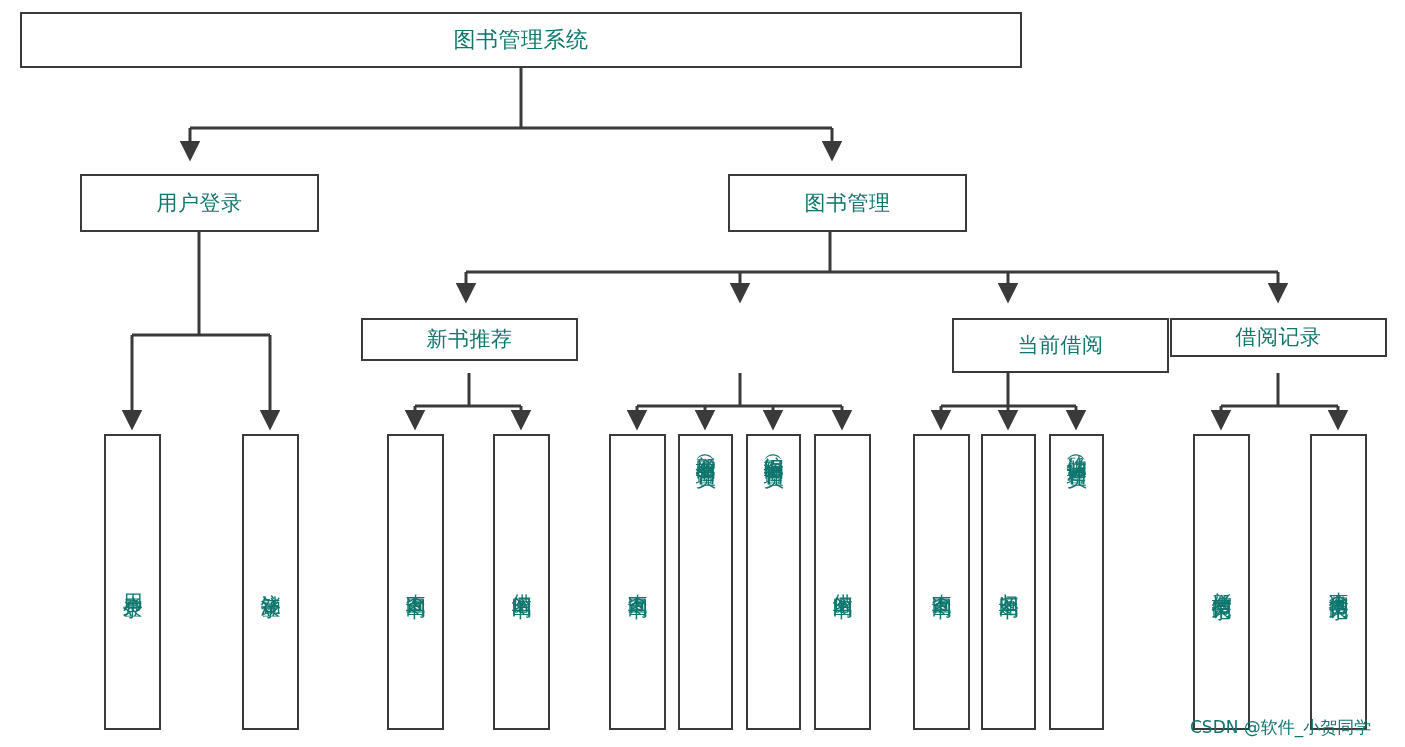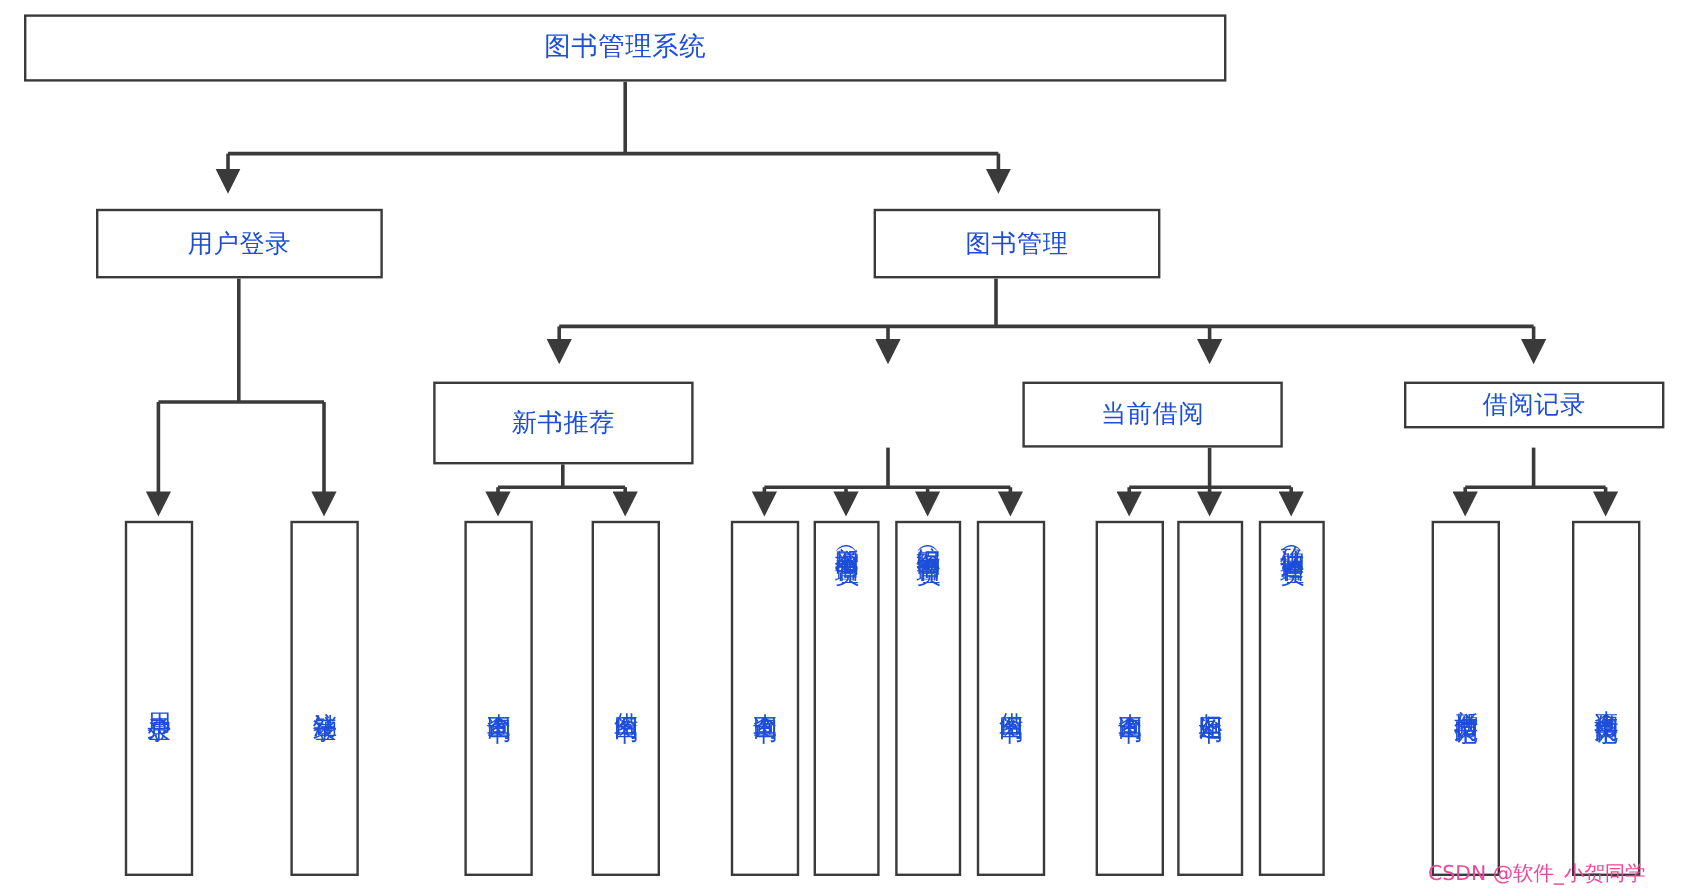--- a/index.html
+++ b/index.html
@@ -34,7 +34,7 @@
     display: flex;
     align-items: center;
     justify-content: center;
-    color: #1d4ed8;
+    color: #0f766e;
   }
   .node .label {
     text-align: center;

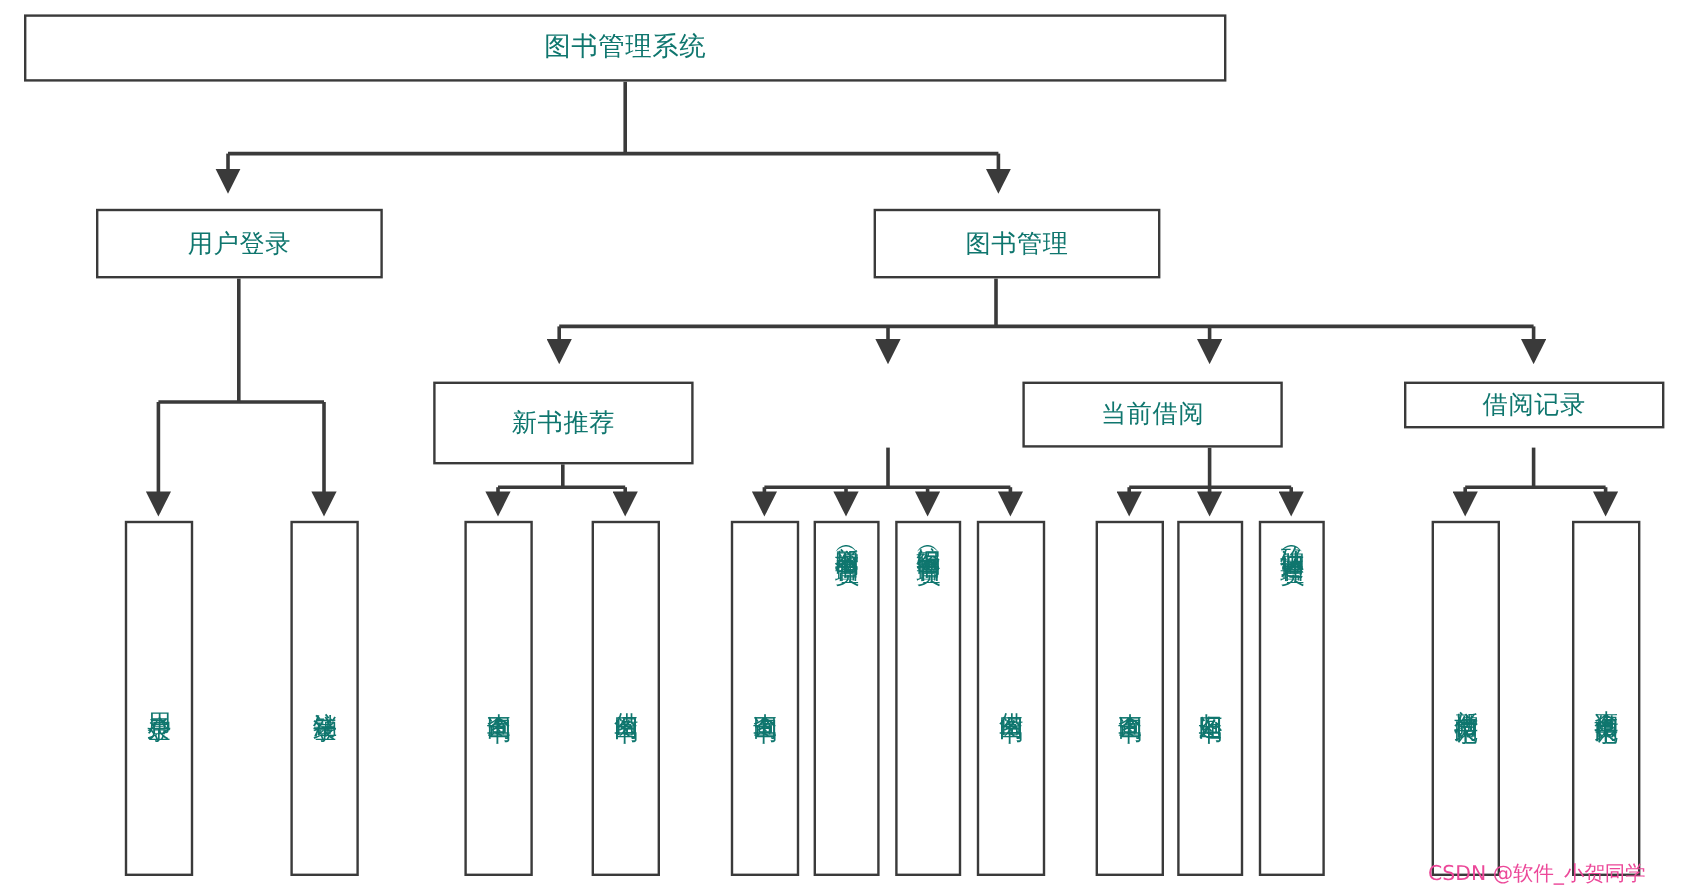--- a/index.html
+++ b/index.html
@@ -141,7 +141,7 @@
     <span class="label">图书管理</span>
   </div>
 
-  <div class="node horiz" style="left:361px; top:318px; width:217px; height:69px;">
+  <div class="node horiz" style="left:361px; top:318px; width:217px; height:43px;">
     <span class="label">新书推荐</span>
   </div>
   <div class="node horiz" style="left:852px; top:318px; width:217px; height:55px;">

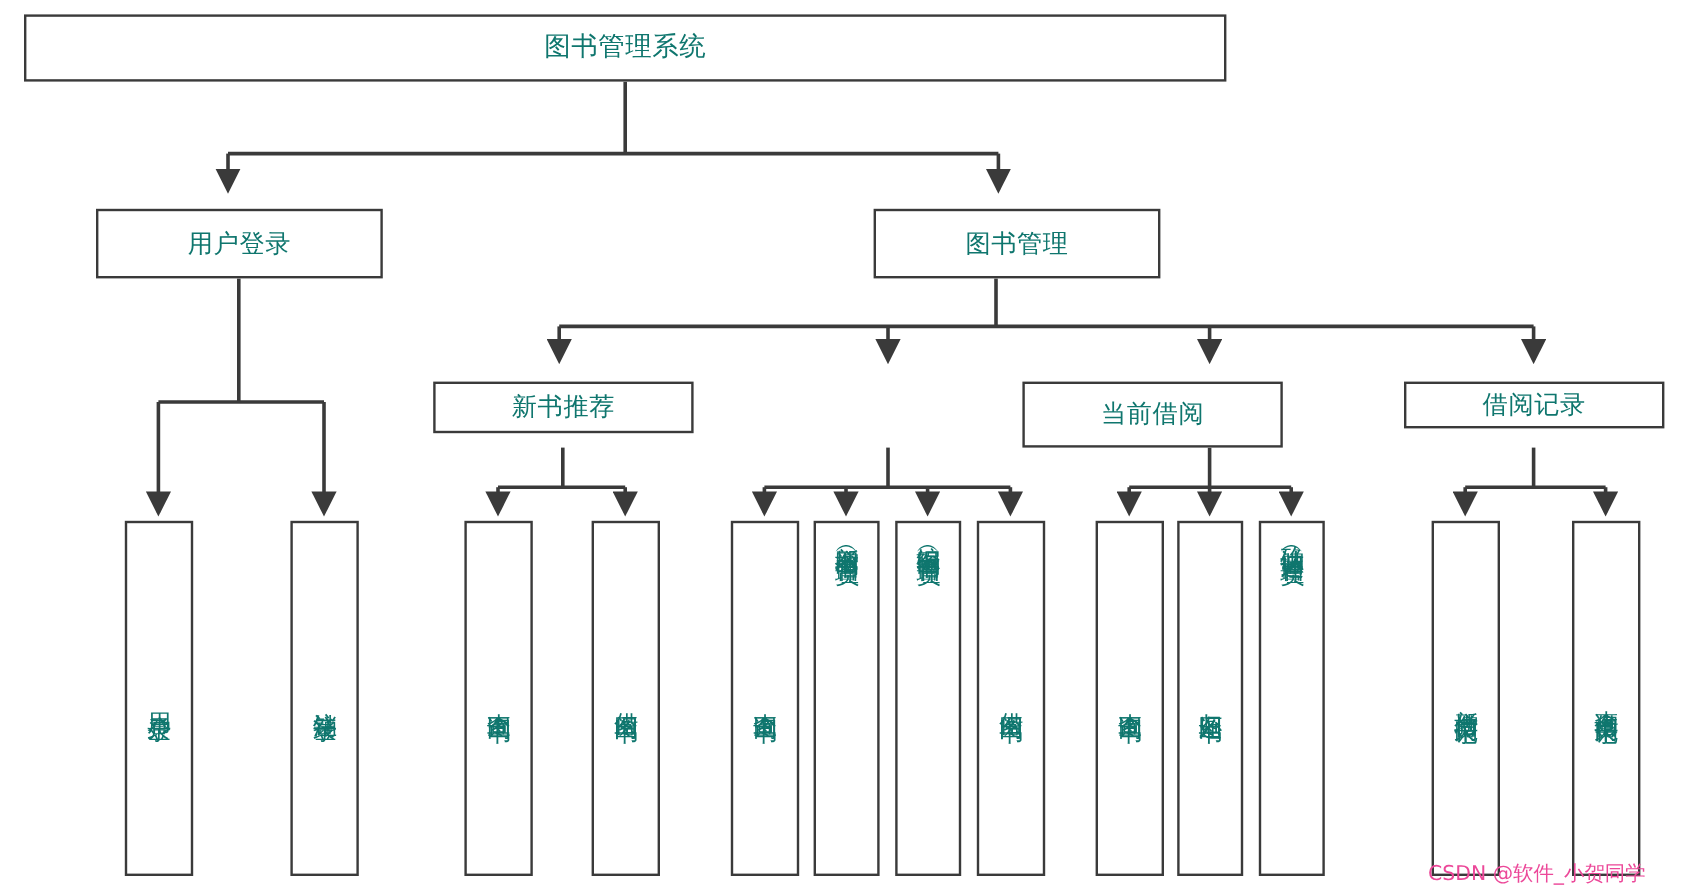--- a/index.html
+++ b/index.html
@@ -144,7 +144,7 @@
   <div class="node horiz" style="left:361px; top:318px; width:217px; height:43px;">
     <span class="label">新书推荐</span>
   </div>
-  <div class="node horiz" style="left:852px; top:318px; width:217px; height:55px;">
+  <div class="node horiz" style="left:952px; top:318px; width:217px; height:55px;">
     <span class="label">当前借阅</span>
   </div>
   <div class="node horiz" style="left:1170px; top:318px; width:217px; height:39px;align-items:center;">

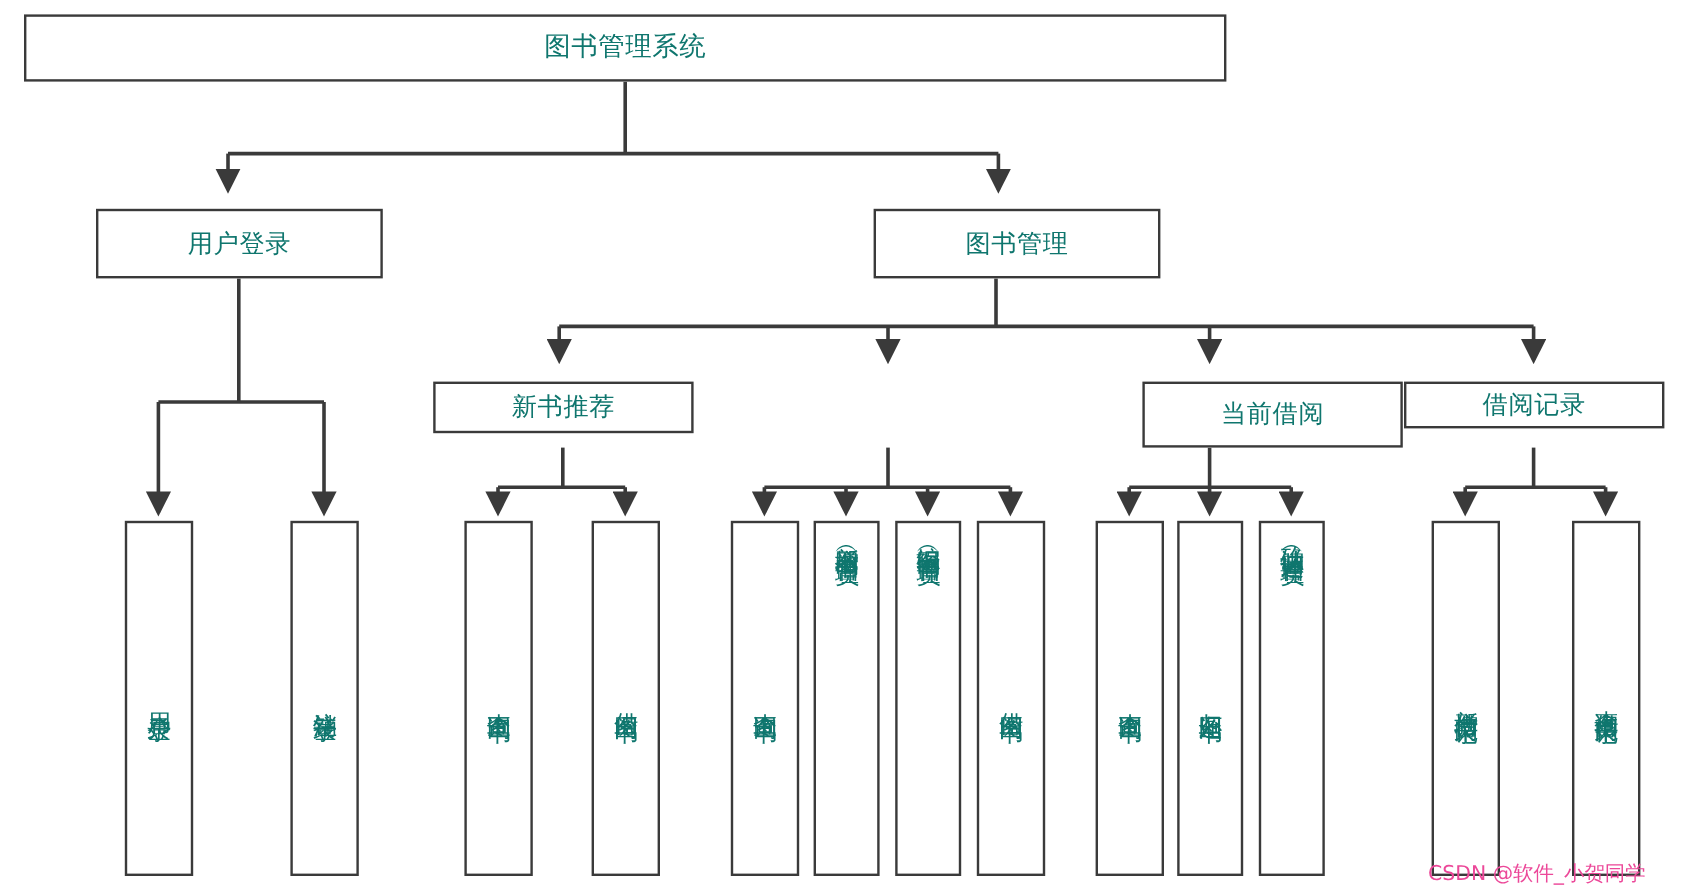--- a/index.html
+++ b/index.html
@@ -68,7 +68,7 @@
   }
   .watermark {
     position: absolute;
-    color: #ec4899;
+    color: #0f766e;
     font-size: 17px;
     white-space: nowrap;
     user-select: none;

